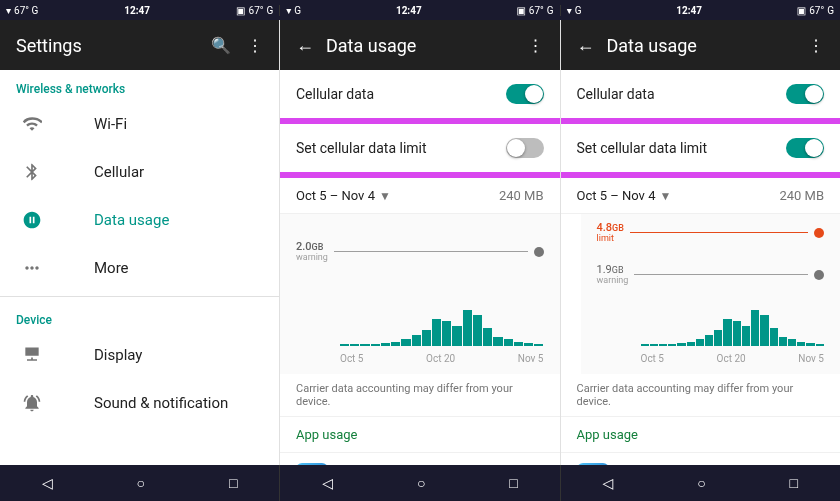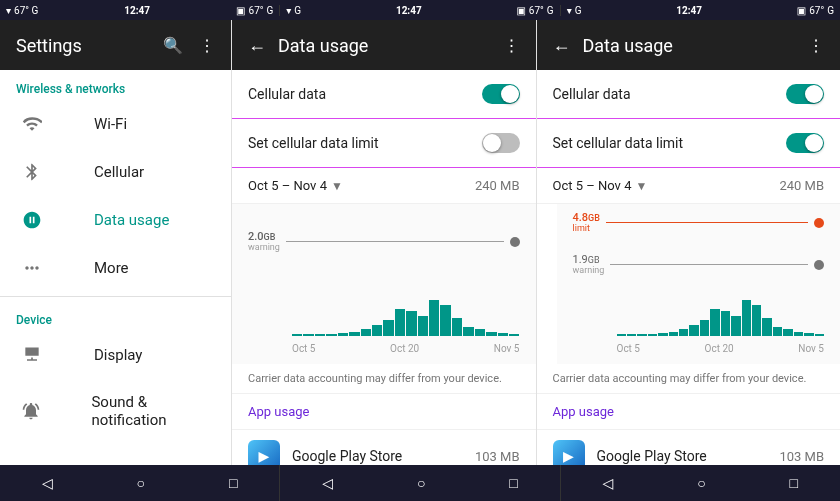--- a/index.html
+++ b/index.html
@@ -36,7 +36,7 @@
 
     
     .sidebar {
-      width: 232px;
+      width: 280px;
       background: #fff;
       border-right: 1px solid #e0e0e0;
       display: flex;

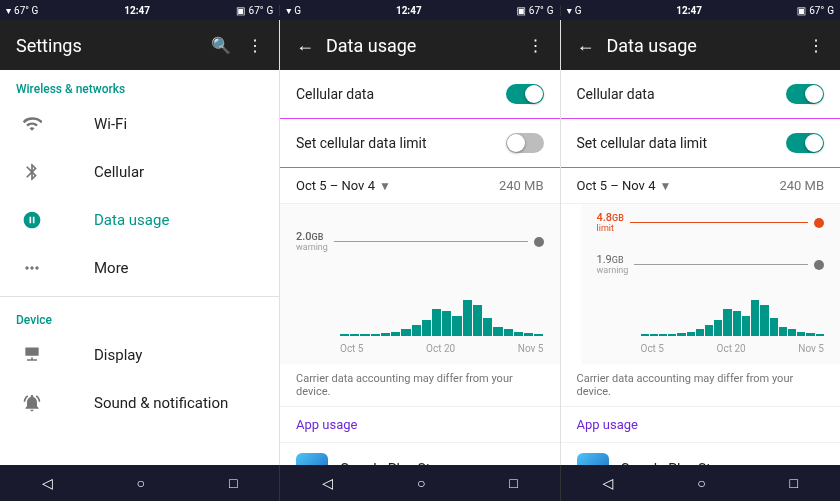--- a/index.html
+++ b/index.html
@@ -124,7 +124,7 @@
       align-items: center;
       justify-content: space-between;
       padding: 14px 16px;
-      border-bottom: 1px solid #d946ef;
+      border-bottom: 6px solid #d946ef;
       gap: 45px;
     }
     .setting-label { font-size: 14px; color: #212121; }

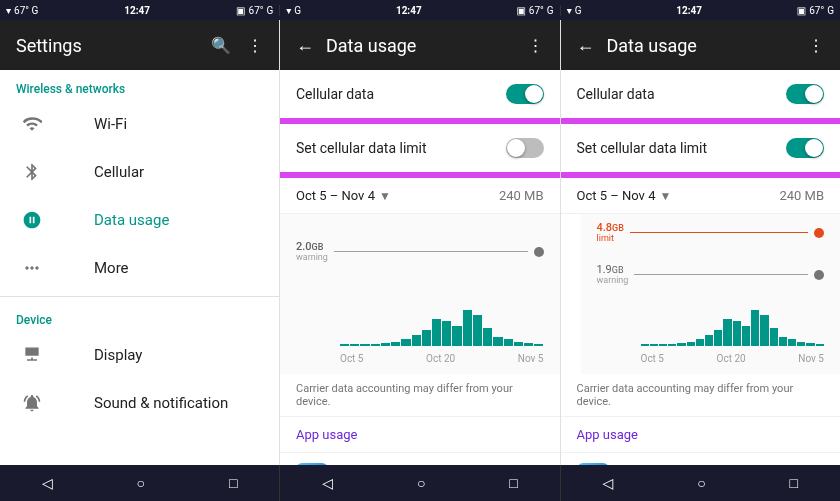--- a/index.html
+++ b/index.html
@@ -215,7 +215,7 @@
     .app-usage-link {
       padding: 10px 16px;
       font-size: 13px;
-      color: #6d28d9;
+      color: #15803d;
       cursor: pointer;
       border-bottom: 1px solid #f0f0f0;
     }

